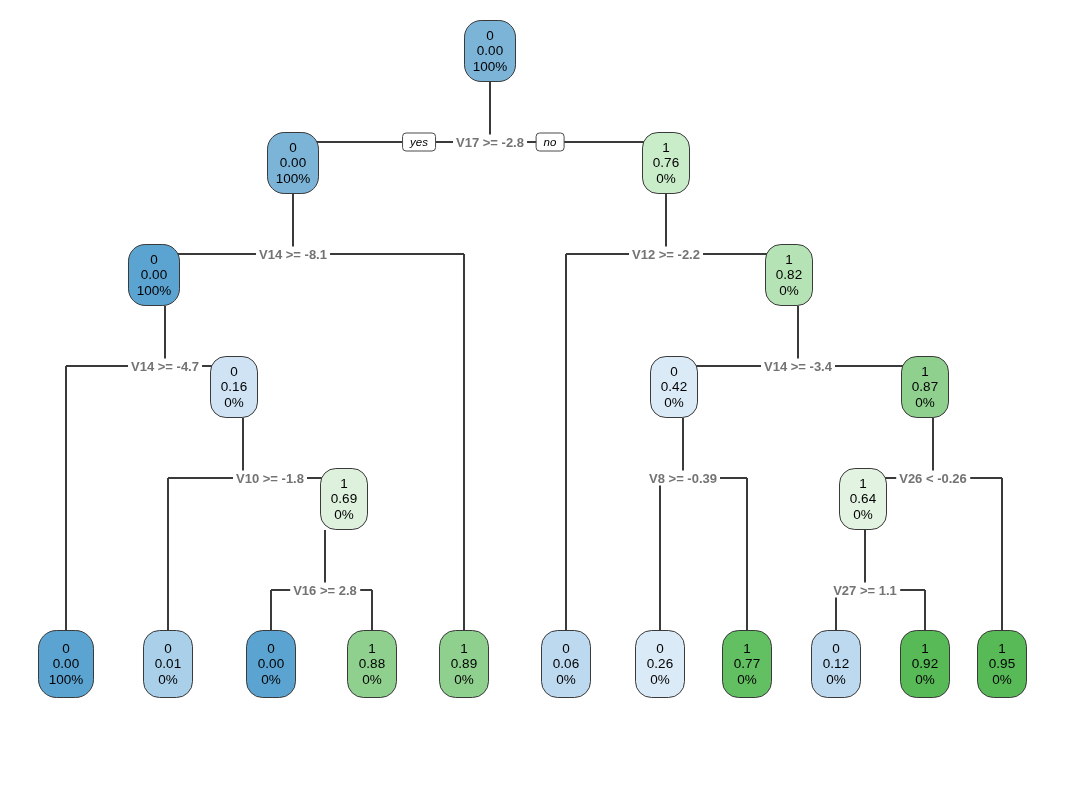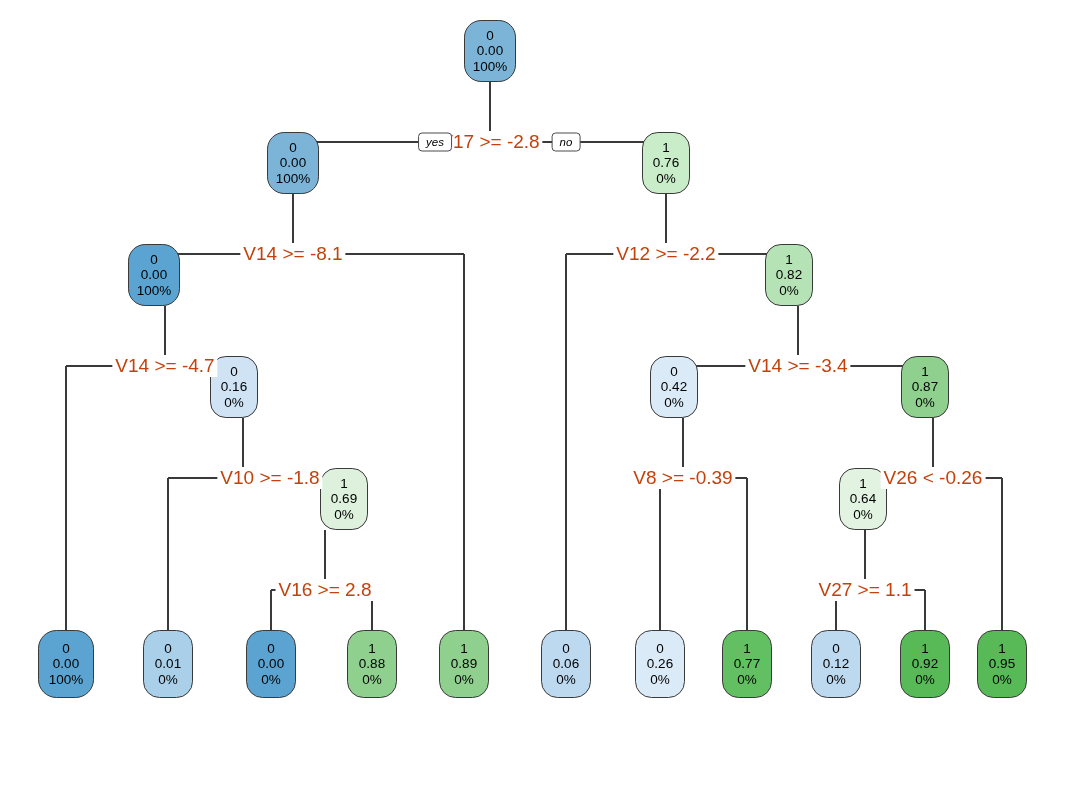--- a/index.html
+++ b/index.html
@@ -65,7 +65,6 @@
     padding: 2px 7px 3px 7px;
     white-space: nowrap;
     z-index: 5;
-    margin-left: 16px;
   }
 </style>
 </head>

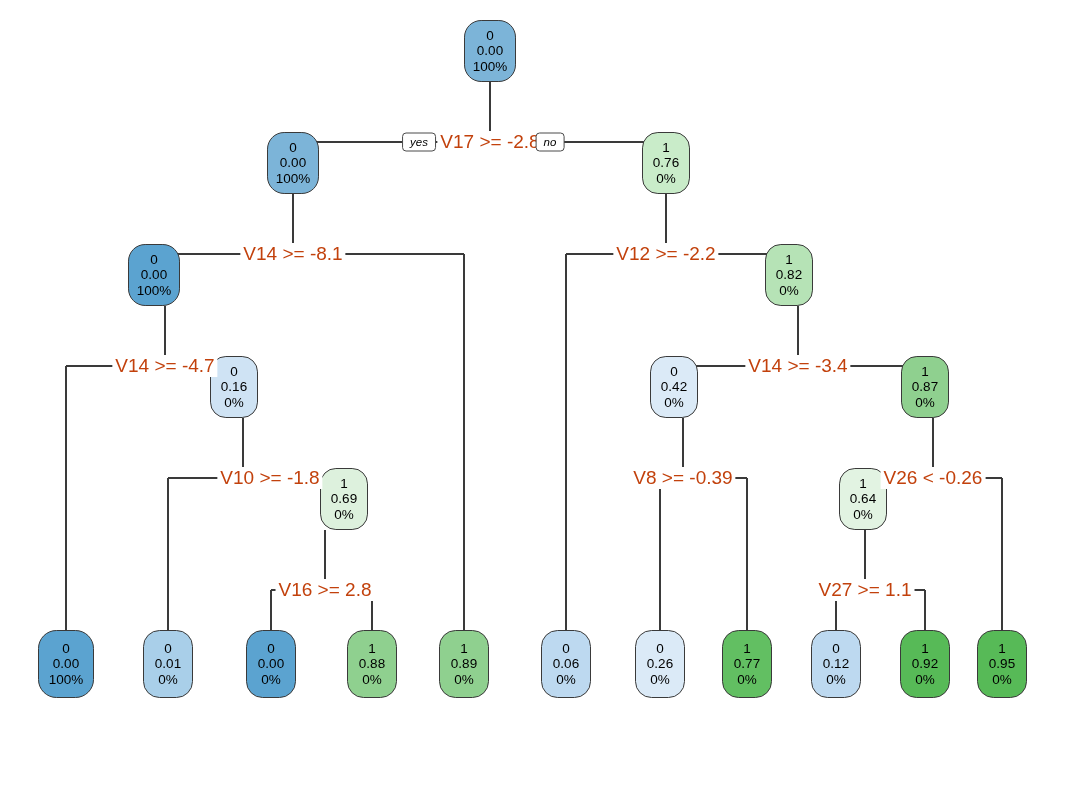--- a/index.html
+++ b/index.html
@@ -46,9 +46,9 @@
     position: absolute;
     transform: translate(-50%, -50%);
     background: #ffffff;
-    font-size: 19px;
-    font-weight: normal;
-    color: #c2410c;
+    font-size: 13px;
+    font-weight: bold;
+    color: #737373;
     white-space: nowrap;
     padding: 0 3px;
     z-index: 4;

